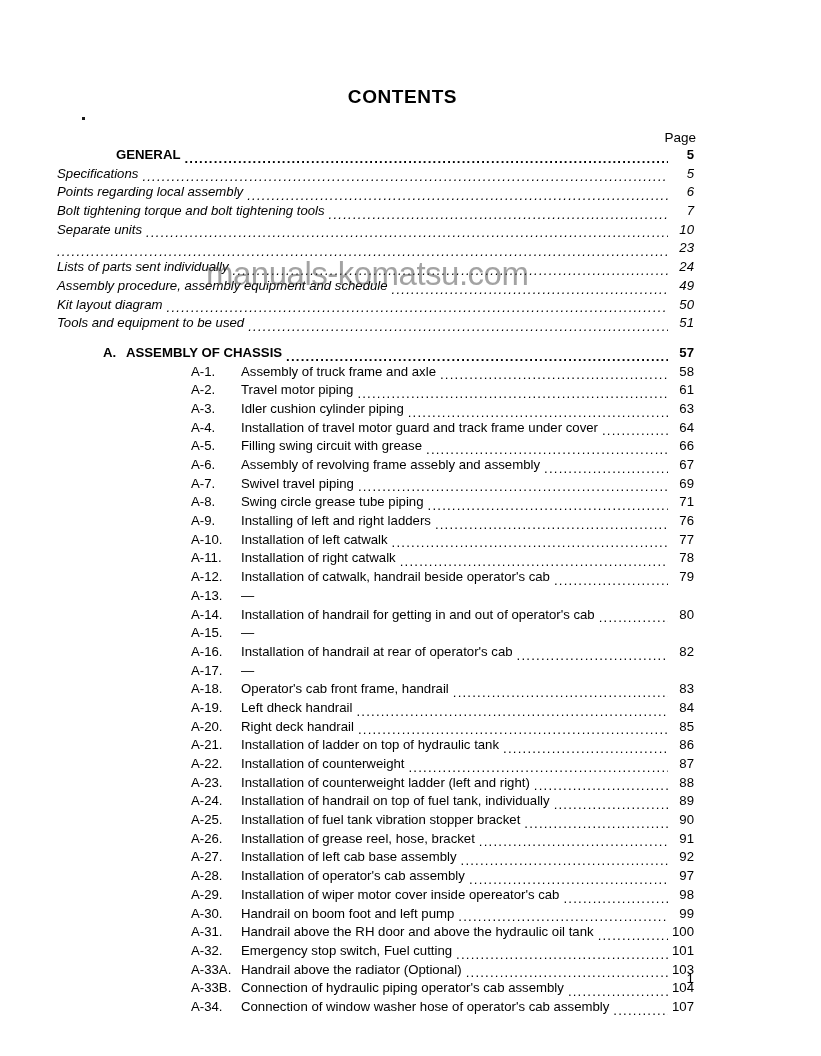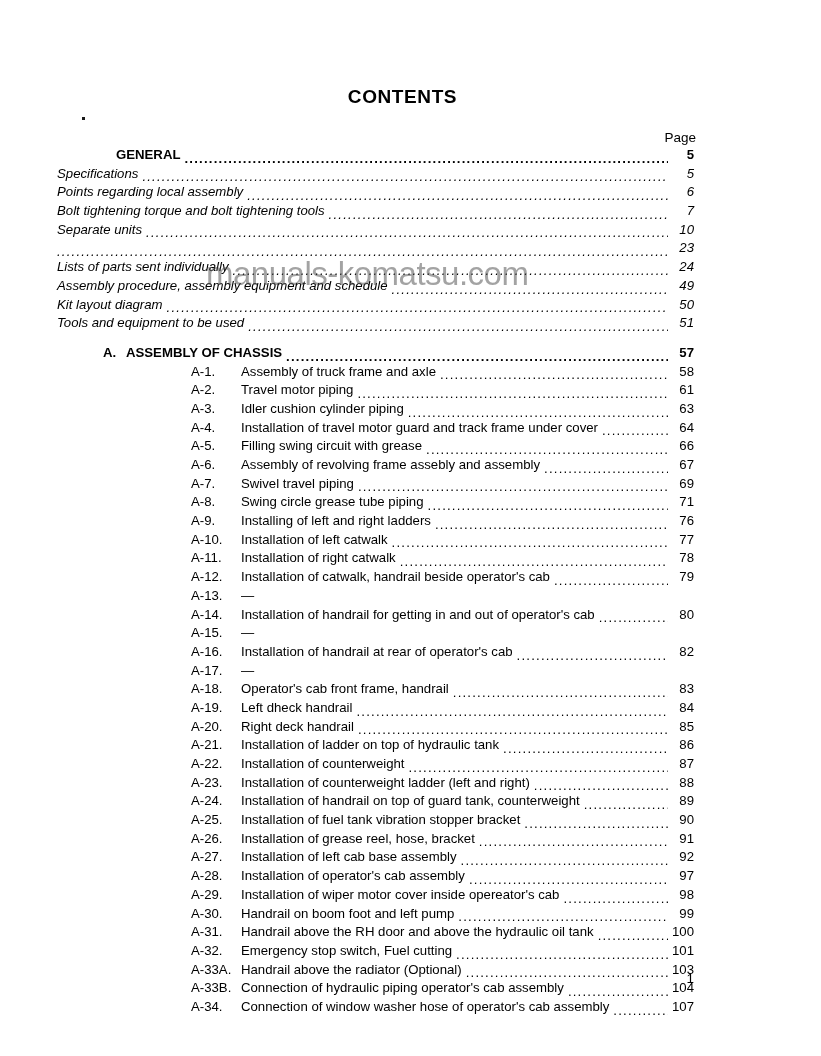--- a/index.html
+++ b/index.html
@@ -368,7 +368,7 @@
       </div>
       <div class="toc-row level-item">
         <span class="item-num">A-24.</span>
-        <span class="entry-title">Installation of handrail on top of guard tank, counterweight</span>
+        <span class="entry-title">Installation of handrail on top of fuel tank, individually</span>
         <span class="leader"></span>
         <span class="pg">89</span>
       </div>

